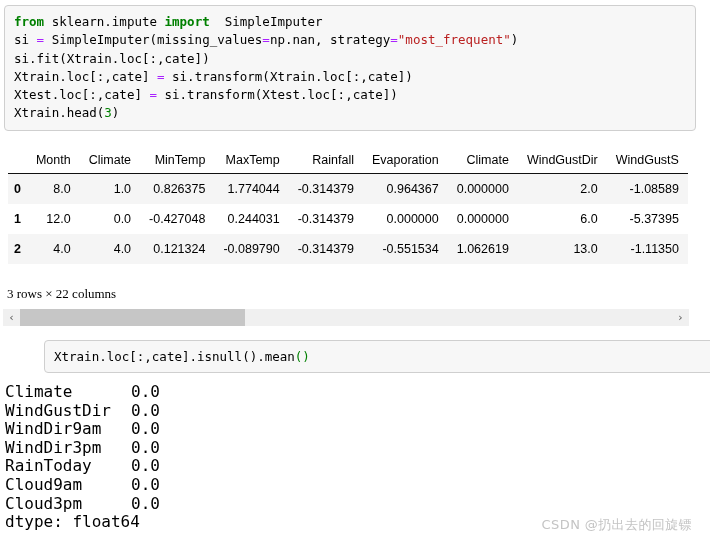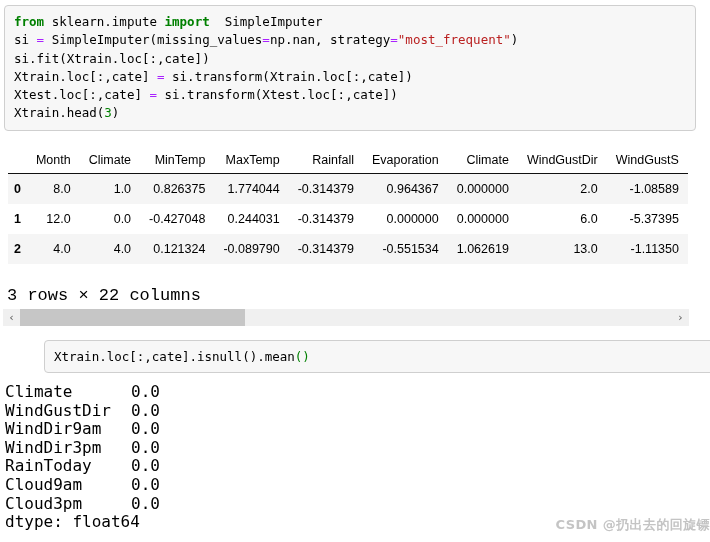--- a/index.html
+++ b/index.html
@@ -105,9 +105,9 @@
     position: absolute;
     left: 7px;
     top: 286px;
-    font-size: 17px;
-    color: #000000;
-    font-family: Liberation Mono, monospace;
+    font-size: 13px;
+    color: #000000;
+    font-family: Liberation Serif, serif;
   }
 
   

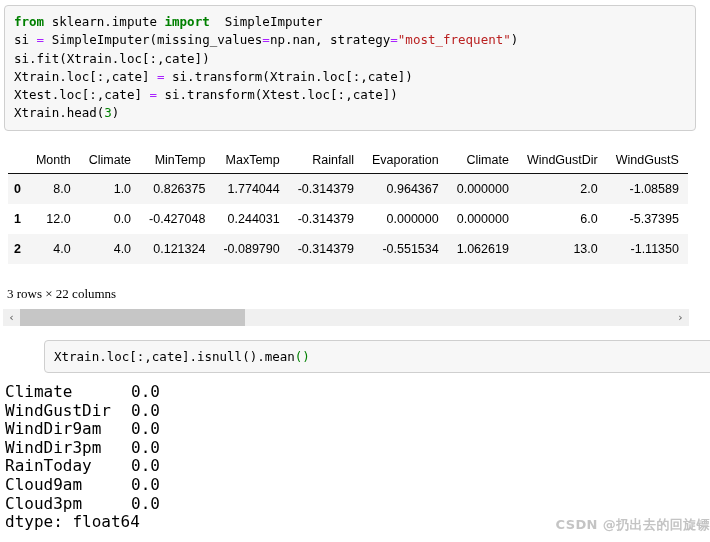--- a/index.html
+++ b/index.html
@@ -167,14 +167,13 @@
   
   #watermark {
     position: absolute;
-    right: 0;
+    right: 18px;
     bottom: 8px;
     color: #c4c4c4;
     font-size: 13px;
     font-family: "DejaVu Sans", sans-serif;
     letter-spacing: 0.4px;
     user-select: none;
-    font-weight: bold;
   }
 </style>
 </head>

